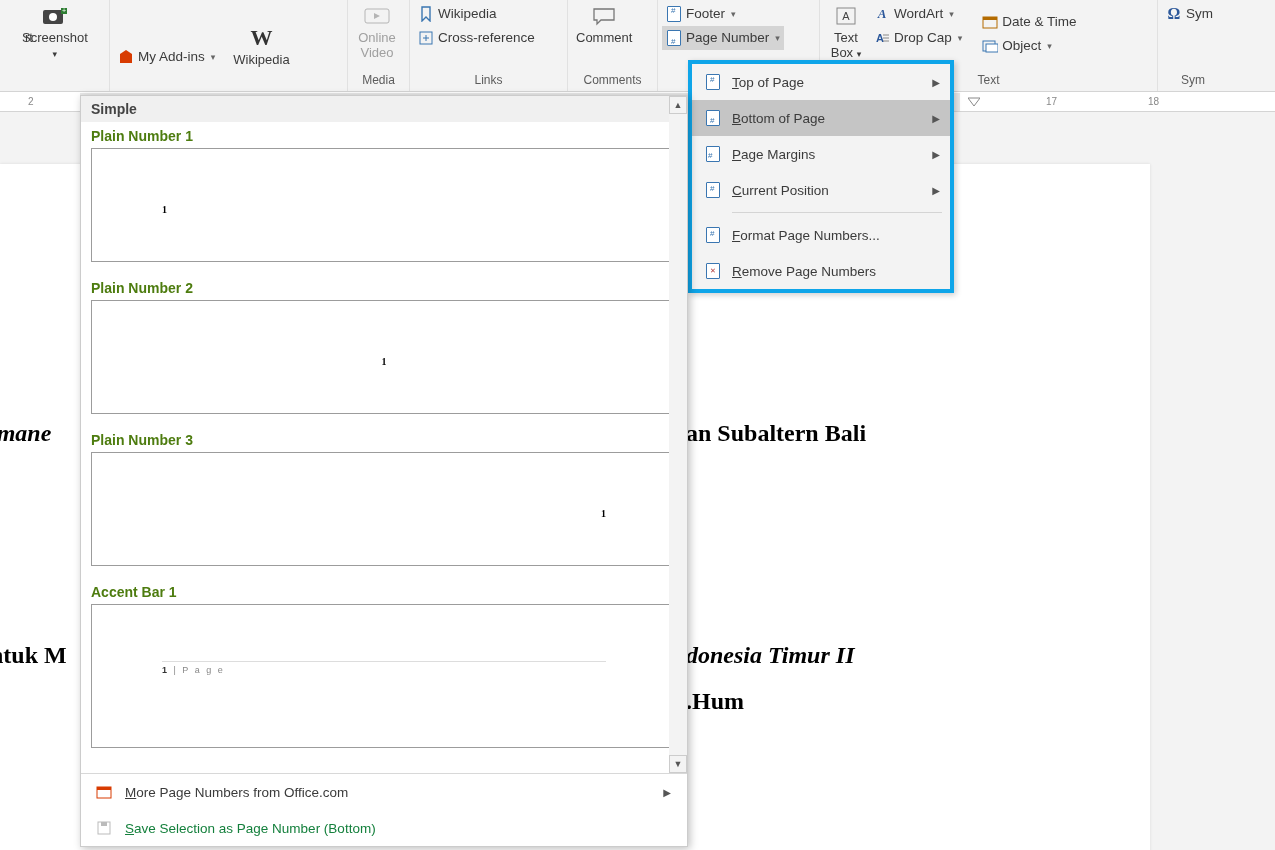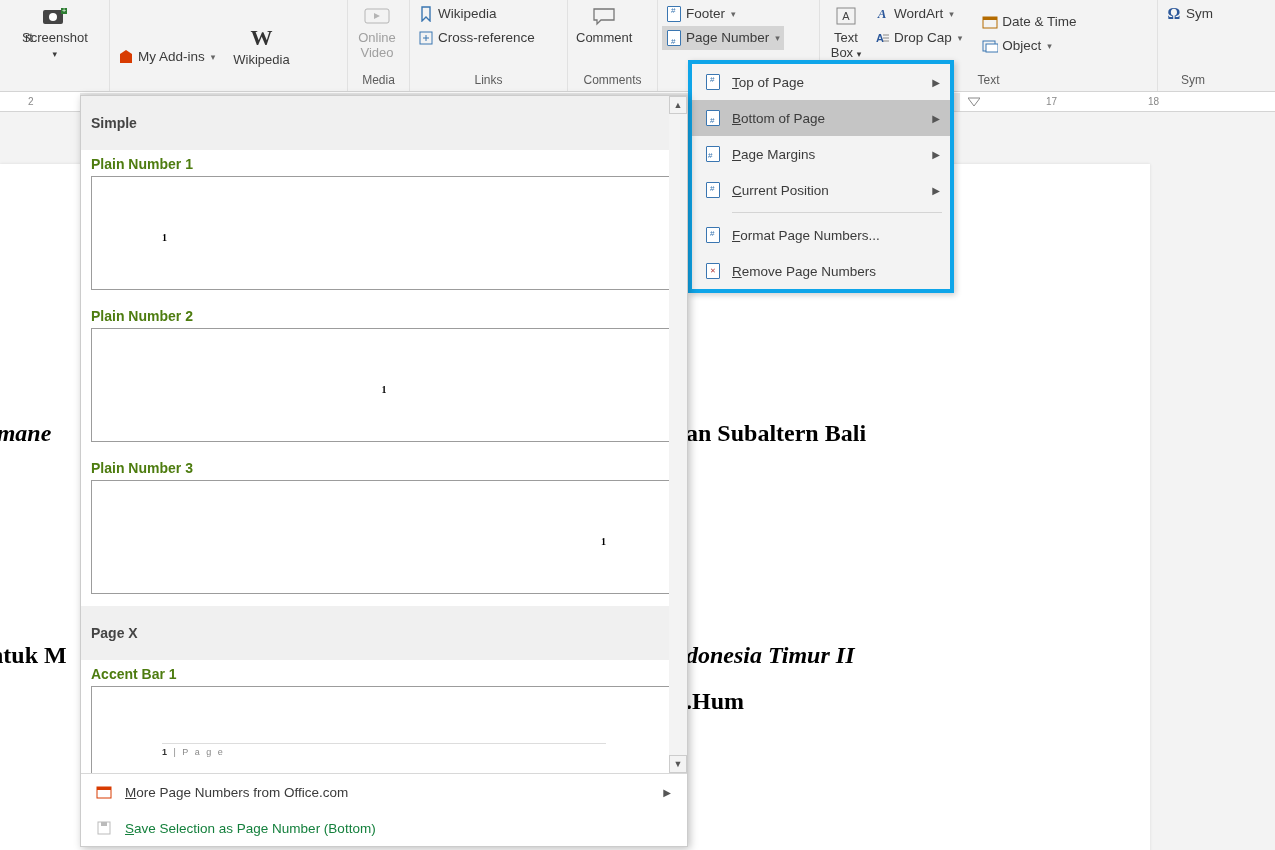--- a/index.html
+++ b/index.html
@@ -45,7 +45,7 @@
   
   .gallery { position: absolute; left: 80px; top: 95px; width: 608px; height: 752px; background: #fff; border: 1px solid #cccccc; box-shadow: 2px 2px 8px rgba(0,0,0,.25); z-index: 60; display: flex; flex-direction: column; }
   .gallery-scroll { flex: 1; overflow: hidden; position: relative; }
-  .gallery-header { background: #f0f0f0; font-weight: 600; font-size: 14px; color: #444; padding: 19px 10px; }
+  .gallery-header { background: #f0f0f0; font-weight: 600; font-size: 14px; color: #444; padding: 5px 10px; }
   .gallery-item-label { font-weight: 700; font-size: 14px; color: #4d7c0f; padding: 6px 10px 4px; }
   .gallery-preview { margin: 0 10px 12px; border: 1px solid #9c9c9c; height: 114px; position: relative; background: #fff; }
   .gallery-preview.accent { height: 144px; }

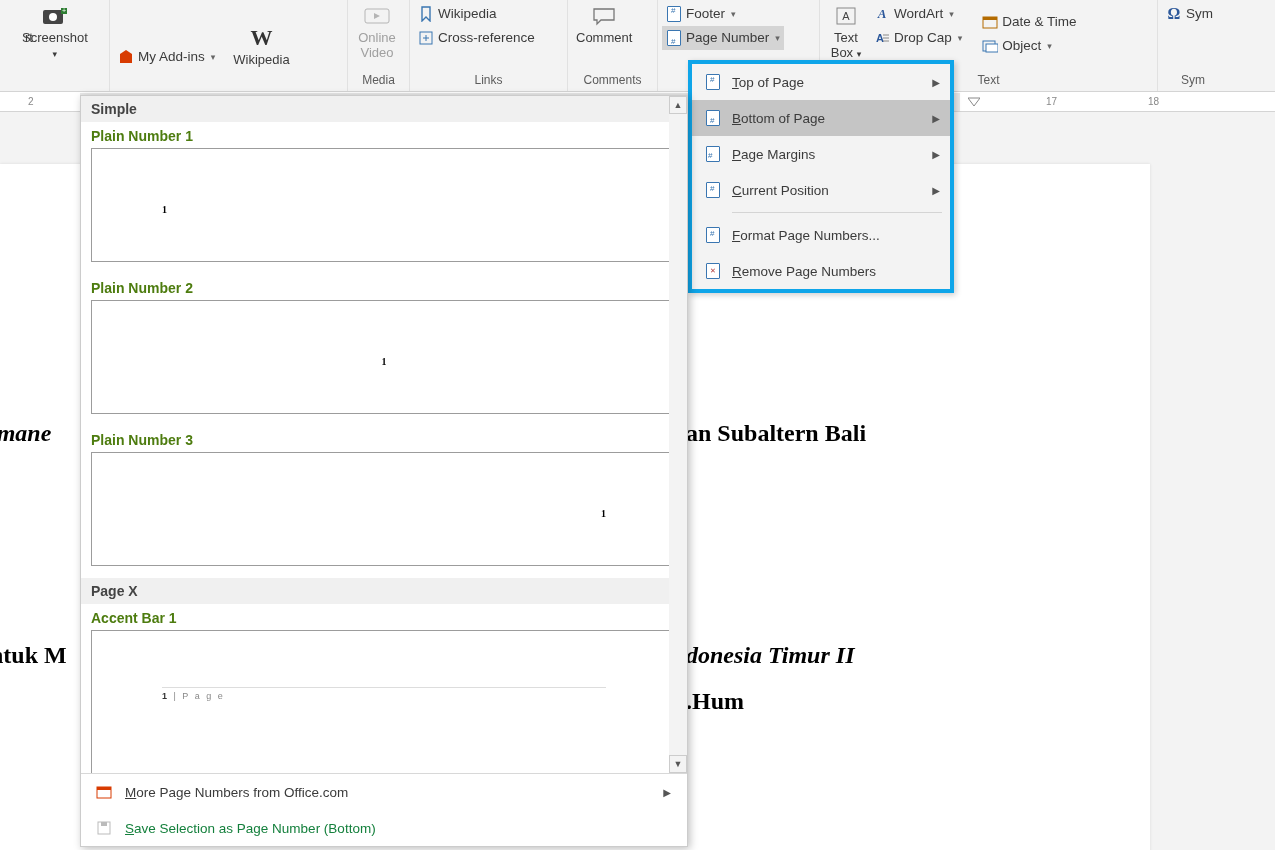--- a/index.html
+++ b/index.html
@@ -350,7 +350,6 @@
       <span class="pnum" style="bottom:46px; right:70px;">1</span>
     </div>
 
-    <div class="gallery-header">Page X</div>
     <div class="gallery-item-label">Accent Bar 1</div>
     <div class="gallery-preview accent">
       <div class="accent-bar"></div>

